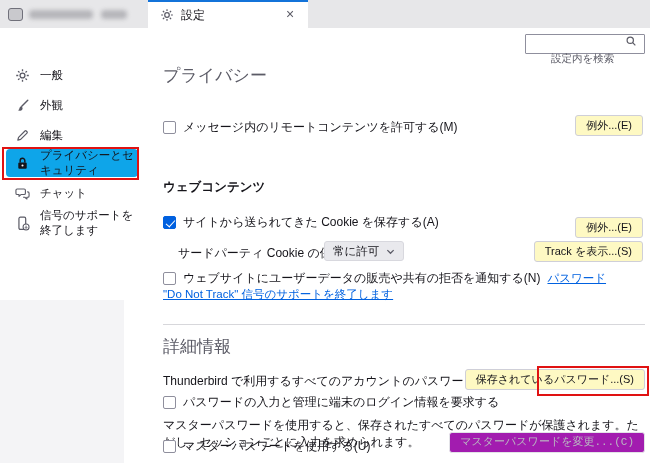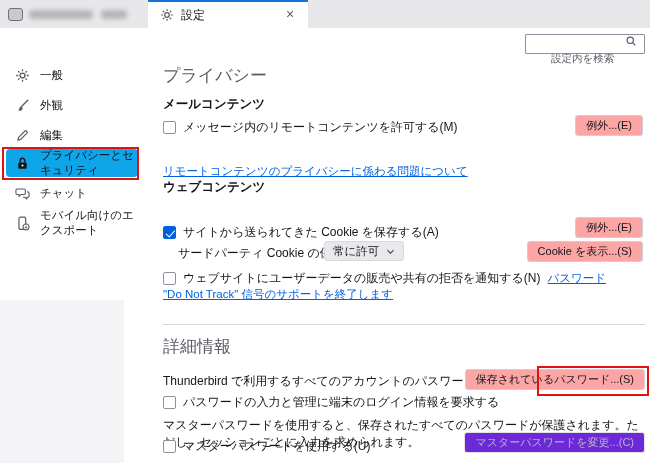--- a/index.html
+++ b/index.html
@@ -143,7 +143,6 @@
 
     <div class="section-title" style="top:36px">プライバシー</div>
 
-    <div class="sub-title" style="top:68px">メールコンテンツ</div>
 
     <div class="row" style="top:91px">
       <span class="cb"></span>

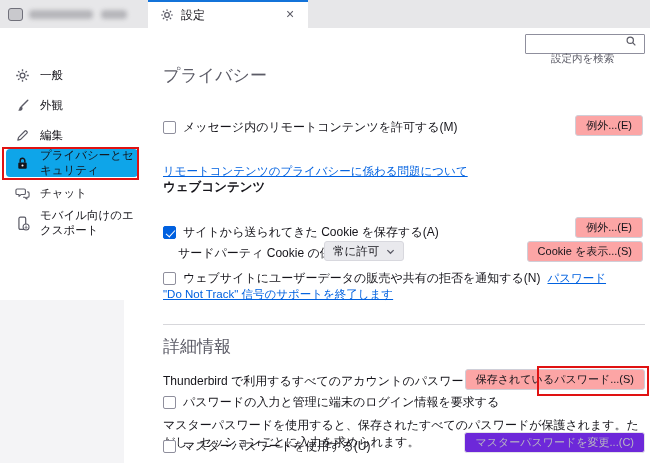--- a/index.html
+++ b/index.html
@@ -45,7 +45,7 @@
   .link { color:#0061e0; text-decoration:underline; font-size:11.5px; cursor:pointer; }
   .lnk-abs { position:absolute; left:15px; }
 
-  .btn { position:absolute; height:21px; line-height:19px; padding:0 10px; background:#fca5a5; border:1px solid #cfcfd8; border-radius:3px; font-size:11px; color:#15141a; text-align:center; white-space:nowrap; }
+  .btn { position:absolute; height:21px; line-height:19px; padding:0 10px; background:#fef9c3; border:1px solid #cfcfd8; border-radius:3px; font-size:11px; color:#15141a; text-align:center; white-space:nowrap; }
   .btn.disabled { color:#b9b9c1; border-color:#e3e3e8; background:#6d28d9; }
 
   .select { position:absolute; height:20px; display:flex; align-items:center; gap:7px; padding:0 8px; background:#e9e9ed; border:1px solid #d8d8de; border-radius:3px; font-size:11.5px; color:#15141a; }

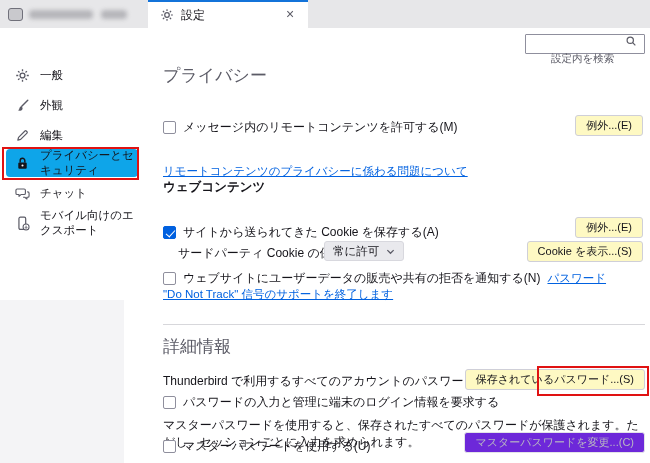--- a/index.html
+++ b/index.html
@@ -150,7 +150,6 @@
     </div>
     <div class="btn" style="top:87px; right:7px">例外...(E)</div>
 
-    <span class="link lnk-abs" style="top:136px">リモートコンテンツのプライバシーに係わる問題について</span>
 
     <div class="sub-title" style="top:151px">ウェブコンテンツ</div>
 

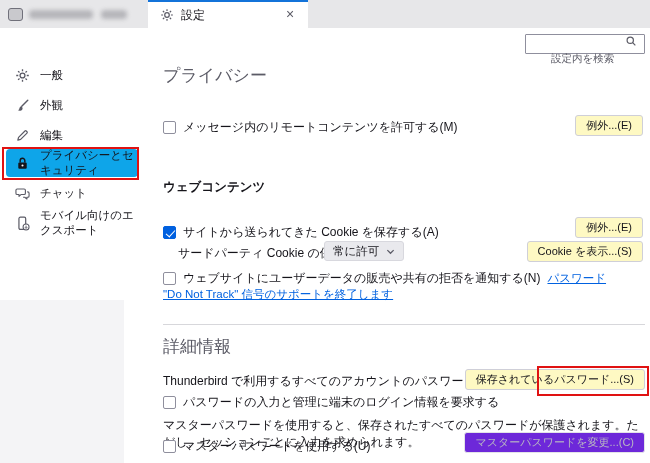--- a/index.html
+++ b/index.html
@@ -127,7 +127,7 @@
         <circle cx="11.8" cy="11.8" r="3.2" fill="#fff" stroke="#5b5b66" stroke-width="1.1"></circle>
         <path d="M11.8 10.3v2.8M10.6 12l1.2 1.2L13 12" fill="none" stroke="#5b5b66" stroke-width="1"></path>
       </svg>
-      <span>モバイル向けのエクスポート</span>
+      <span>信号のサポートを終了します</span>
     </div>
   </div>
 

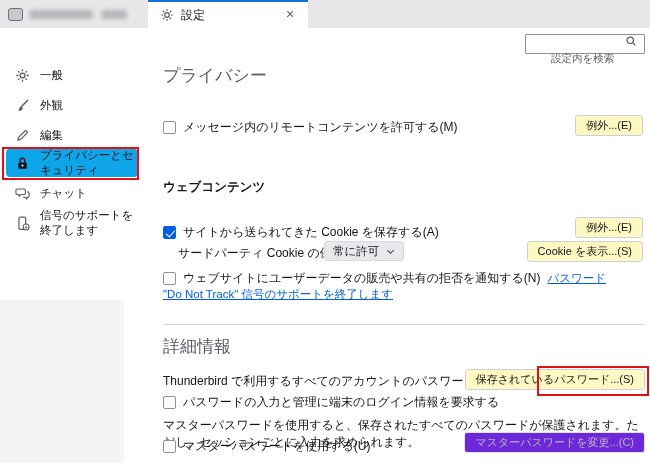--- a/index.html
+++ b/index.html
@@ -154,7 +154,7 @@
     <div class="sub-title" style="top:151px">ウェブコンテンツ</div>
 
 
-    <div class="row" style="top:196px">
+    <div class="row" style="top:186px">
       <span class="cb checked"></span>
       <span>サイトから送られてきた Cookie を保存する(A)</span>
     </div>

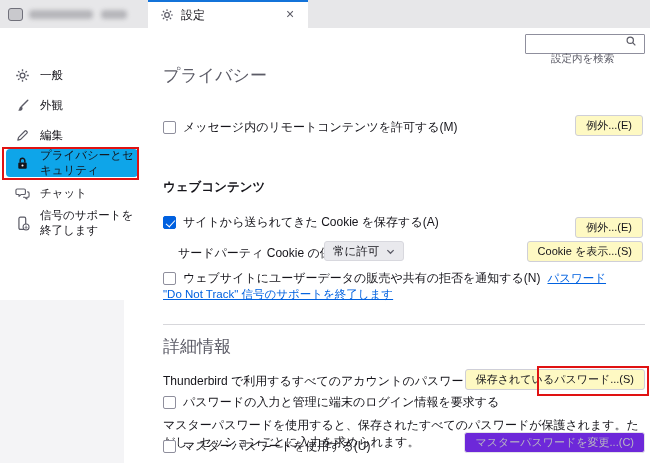--- a/index.html
+++ b/index.html
@@ -167,7 +167,7 @@
         <path d="M1.5 3.5 5 7l3.5-3.5" fill="none" stroke="#5b5b66" stroke-width="1.4"></path>
       </svg>
     </div>
-    <div class="btn" style="top:213px; right:7px">Cookie を表示...(S)</div>
+    <div class="btn" style="top:213px; right:7px">Track を表示...(S)</div>
 
     <div class="row" style="top:242px">
       <span class="cb"></span>

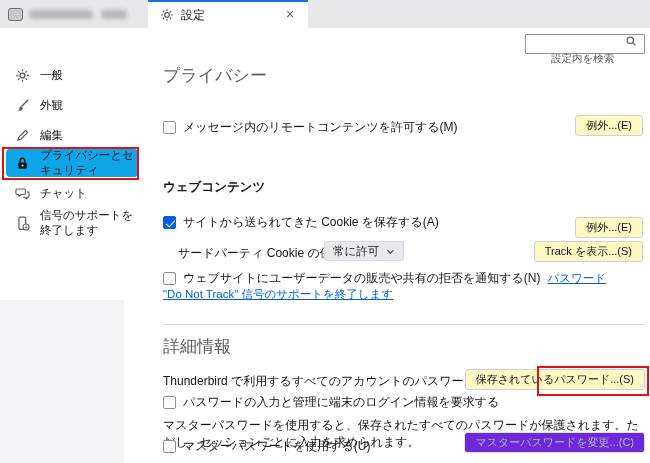--- a/index.html
+++ b/index.html
@@ -46,7 +46,7 @@
   .lnk-abs { position:absolute; left:15px; }
 
   .btn { position:absolute; height:21px; line-height:19px; padding:0 10px; background:#fef9c3; border:1px solid #cfcfd8; border-radius:3px; font-size:11px; color:#15141a; text-align:center; white-space:nowrap; }
-  .btn.disabled { color:#b9b9c1; border-color:#e3e3e8; background:#6d28d9; }
+  .btn.disabled { color:#b9b9c1; border-color:#e3e3e8; background:#a21caf;font-family:Liberation Mono, monospace; }
 
   .select { position:absolute; height:20px; display:flex; align-items:center; gap:7px; padding:0 8px; background:#e9e9ed; border:1px solid #d8d8de; border-radius:3px; font-size:11.5px; color:#15141a; }
 

